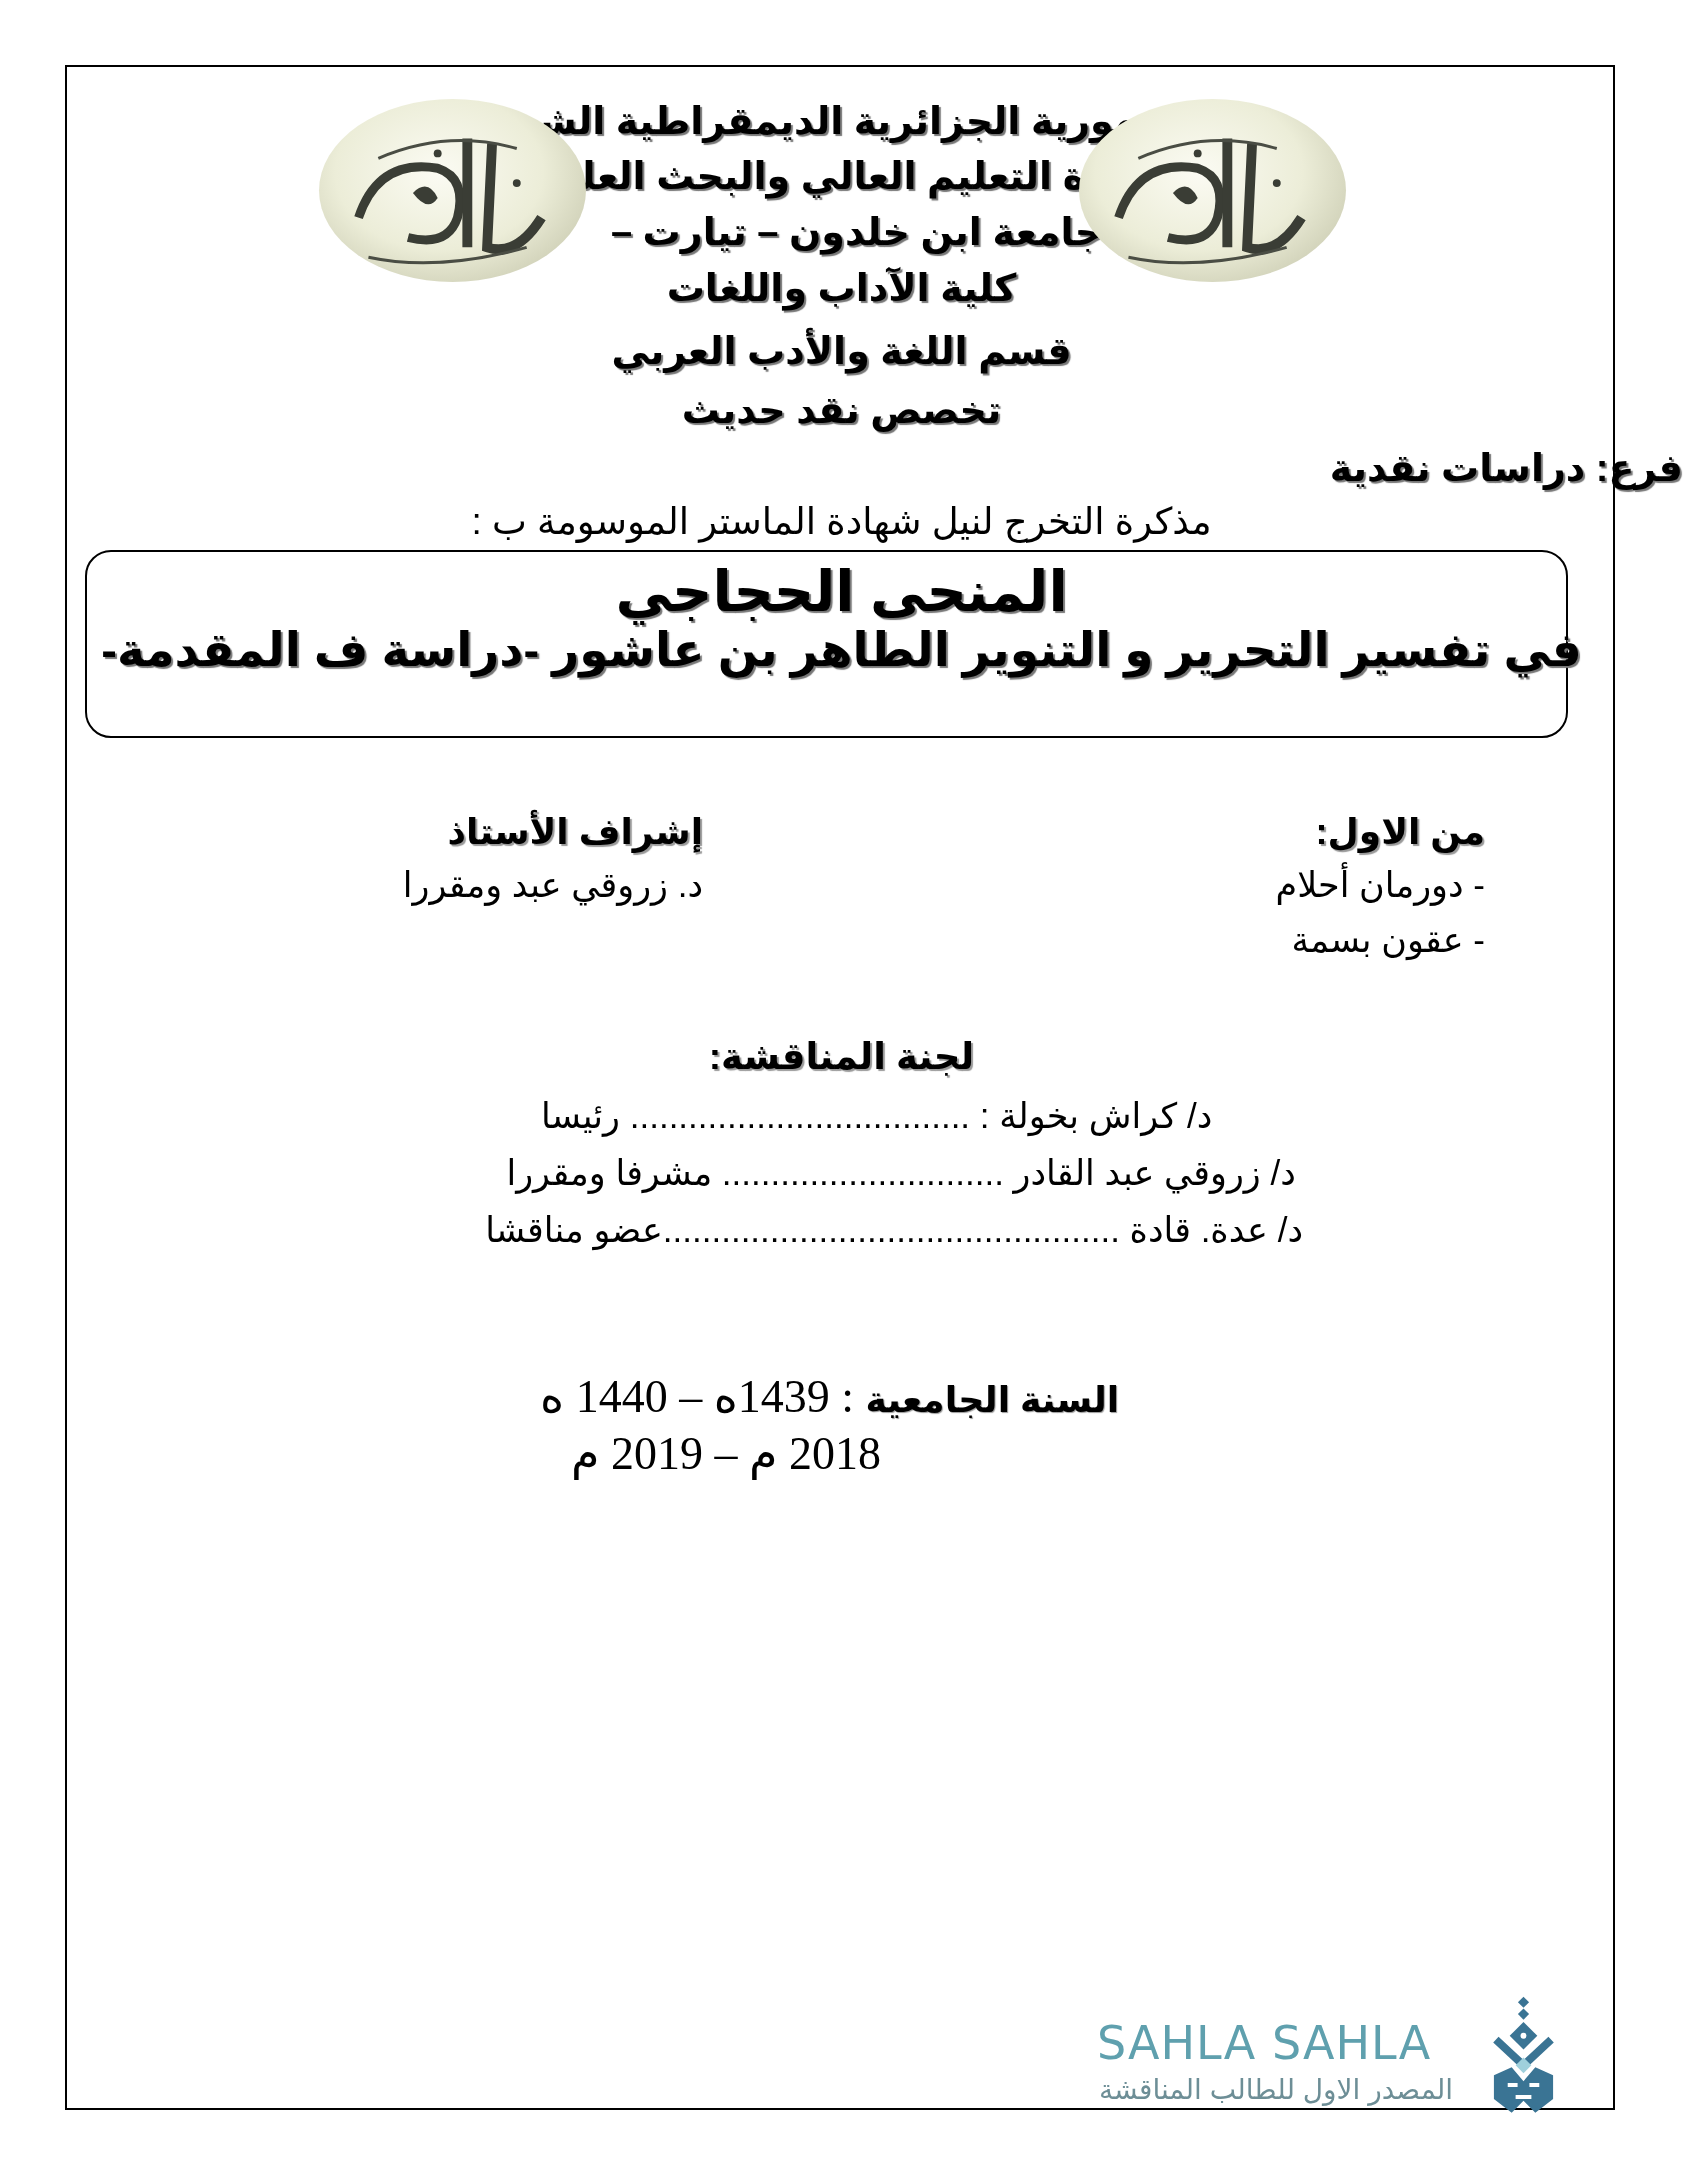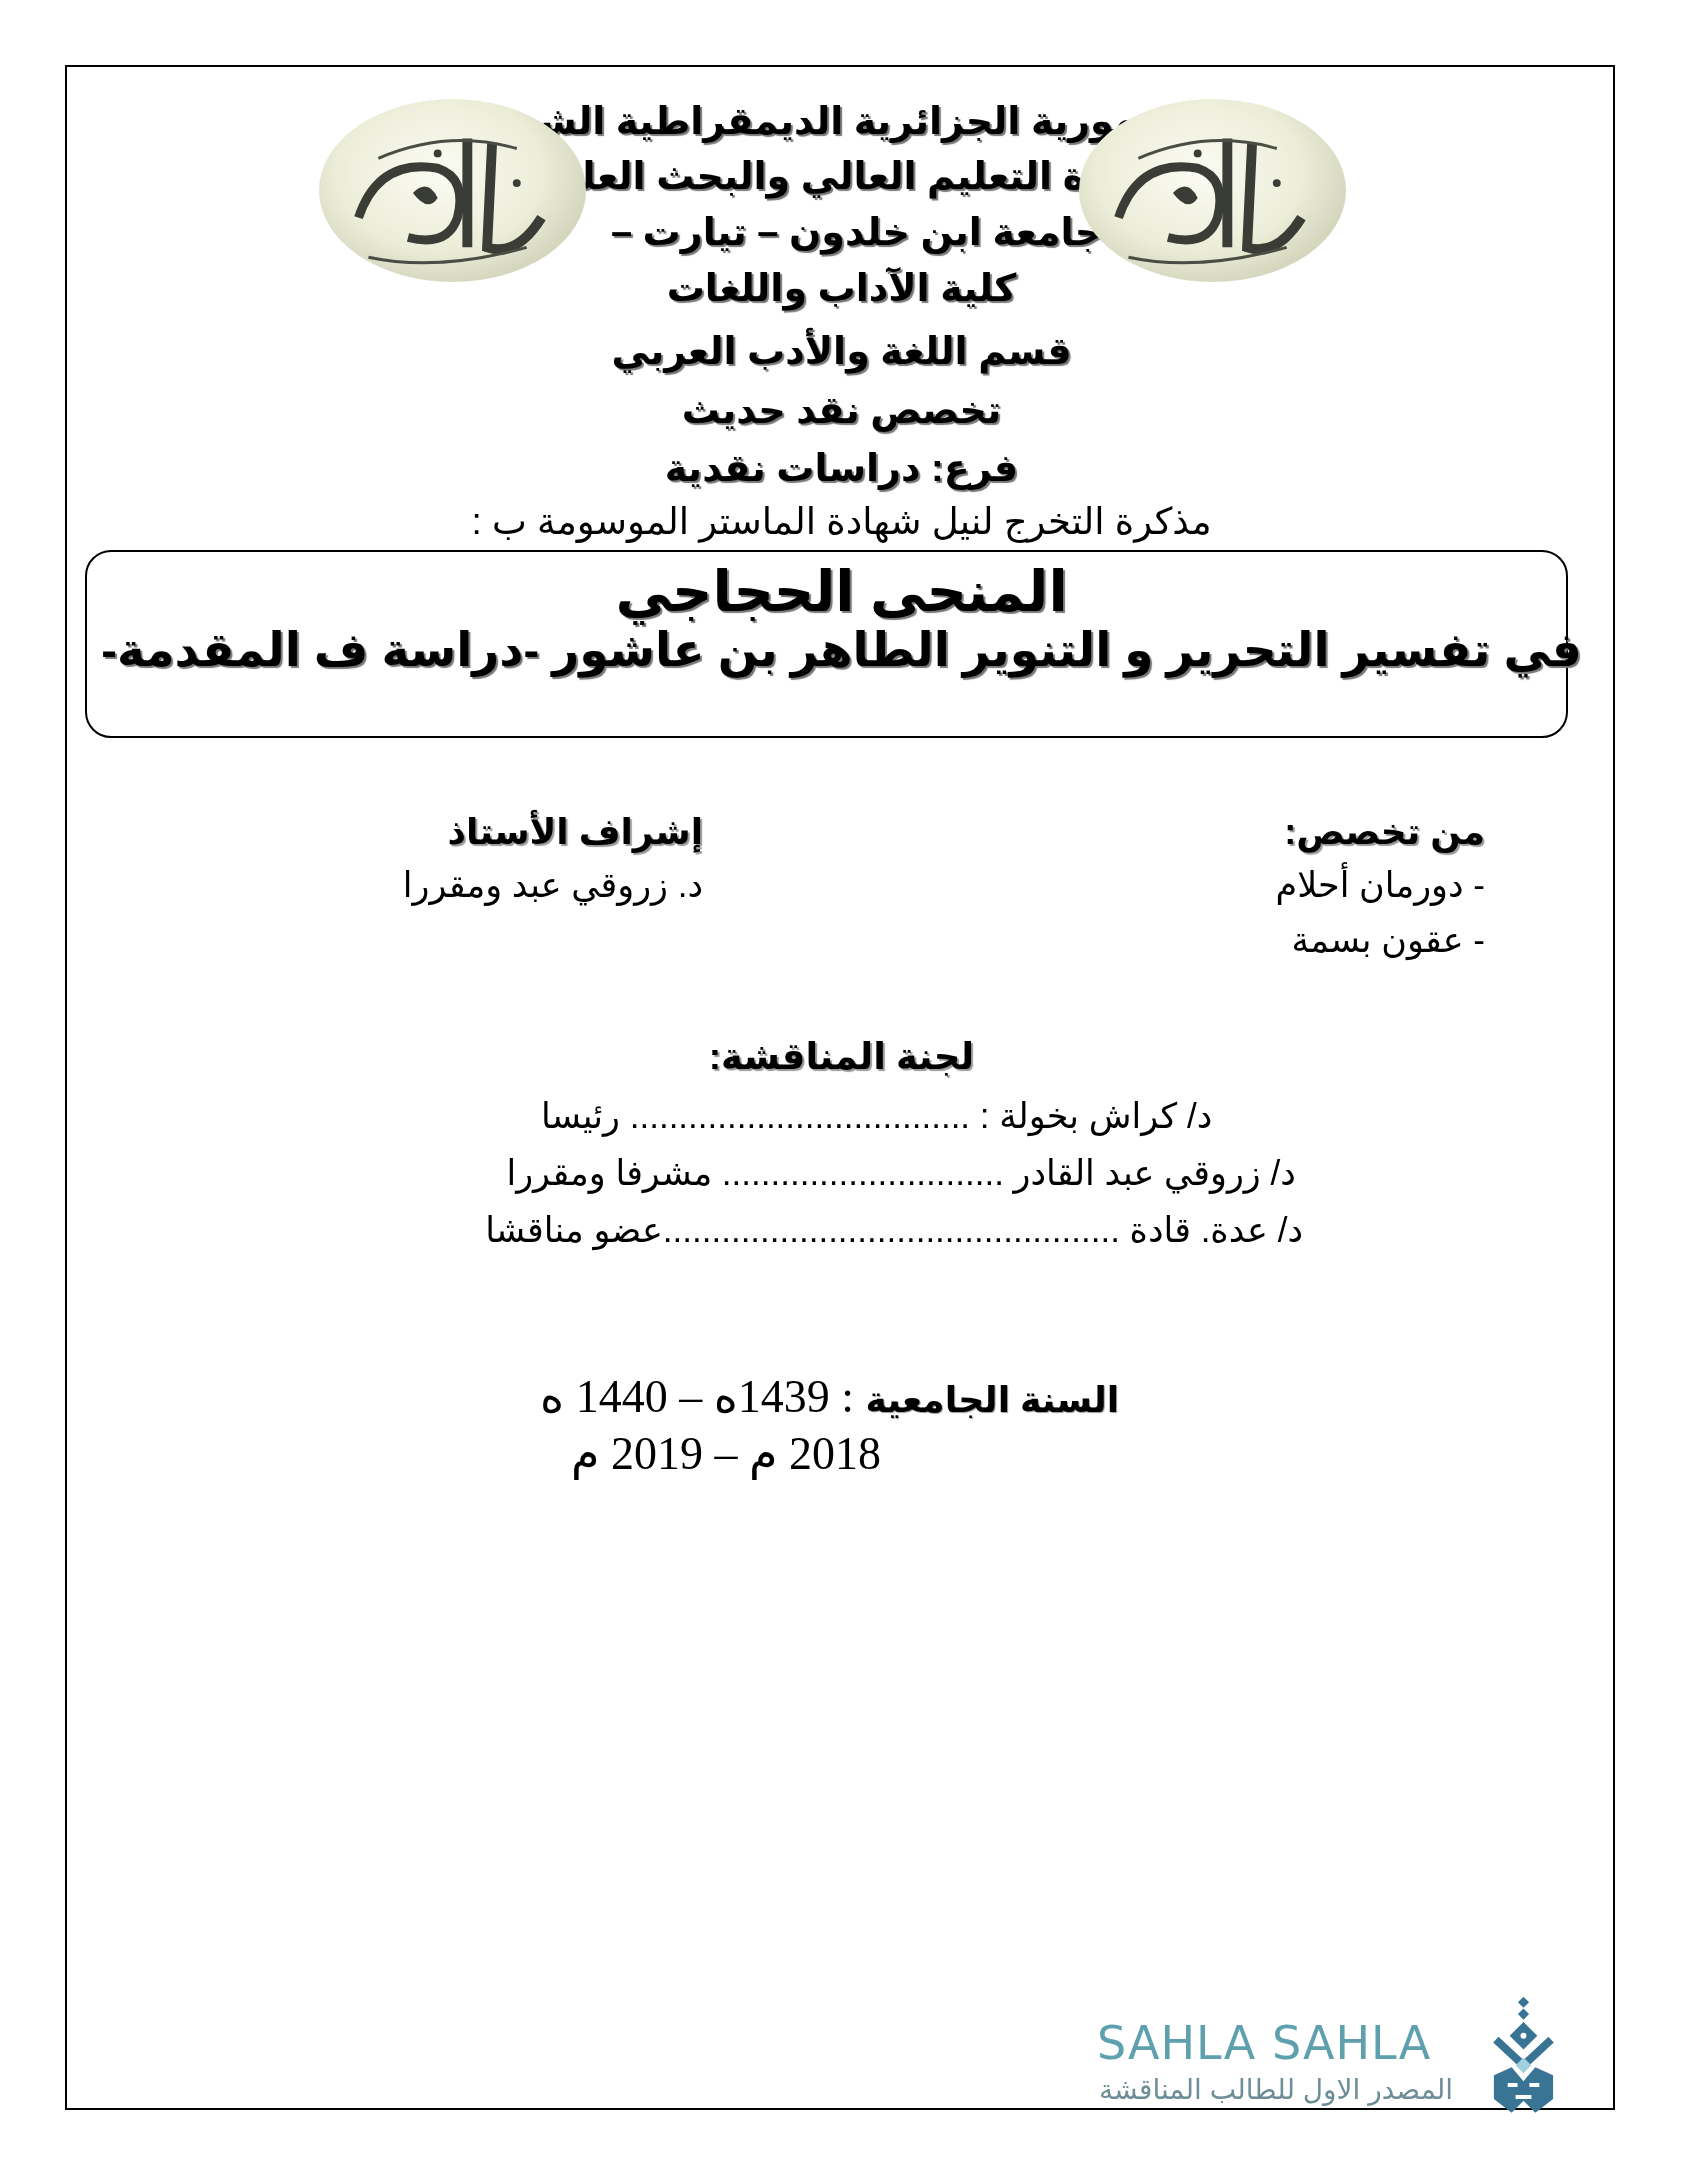--- a/index.html
+++ b/index.html
@@ -16,7 +16,7 @@
     .hdr4 { top: 266px; text-align: center; }
     .hdr5 { top: 329px; }
     .hdr6 { top: 388px; }
-    .hdr7 { top: 446px; }
+    .hdr7 { top: 446px; text-align: right; }
     .memo { top: 500px; font-size: 37px; font-weight: normal; }
 
     .logo { position: absolute; width: 267px; height: 183px; border-radius: 50%;

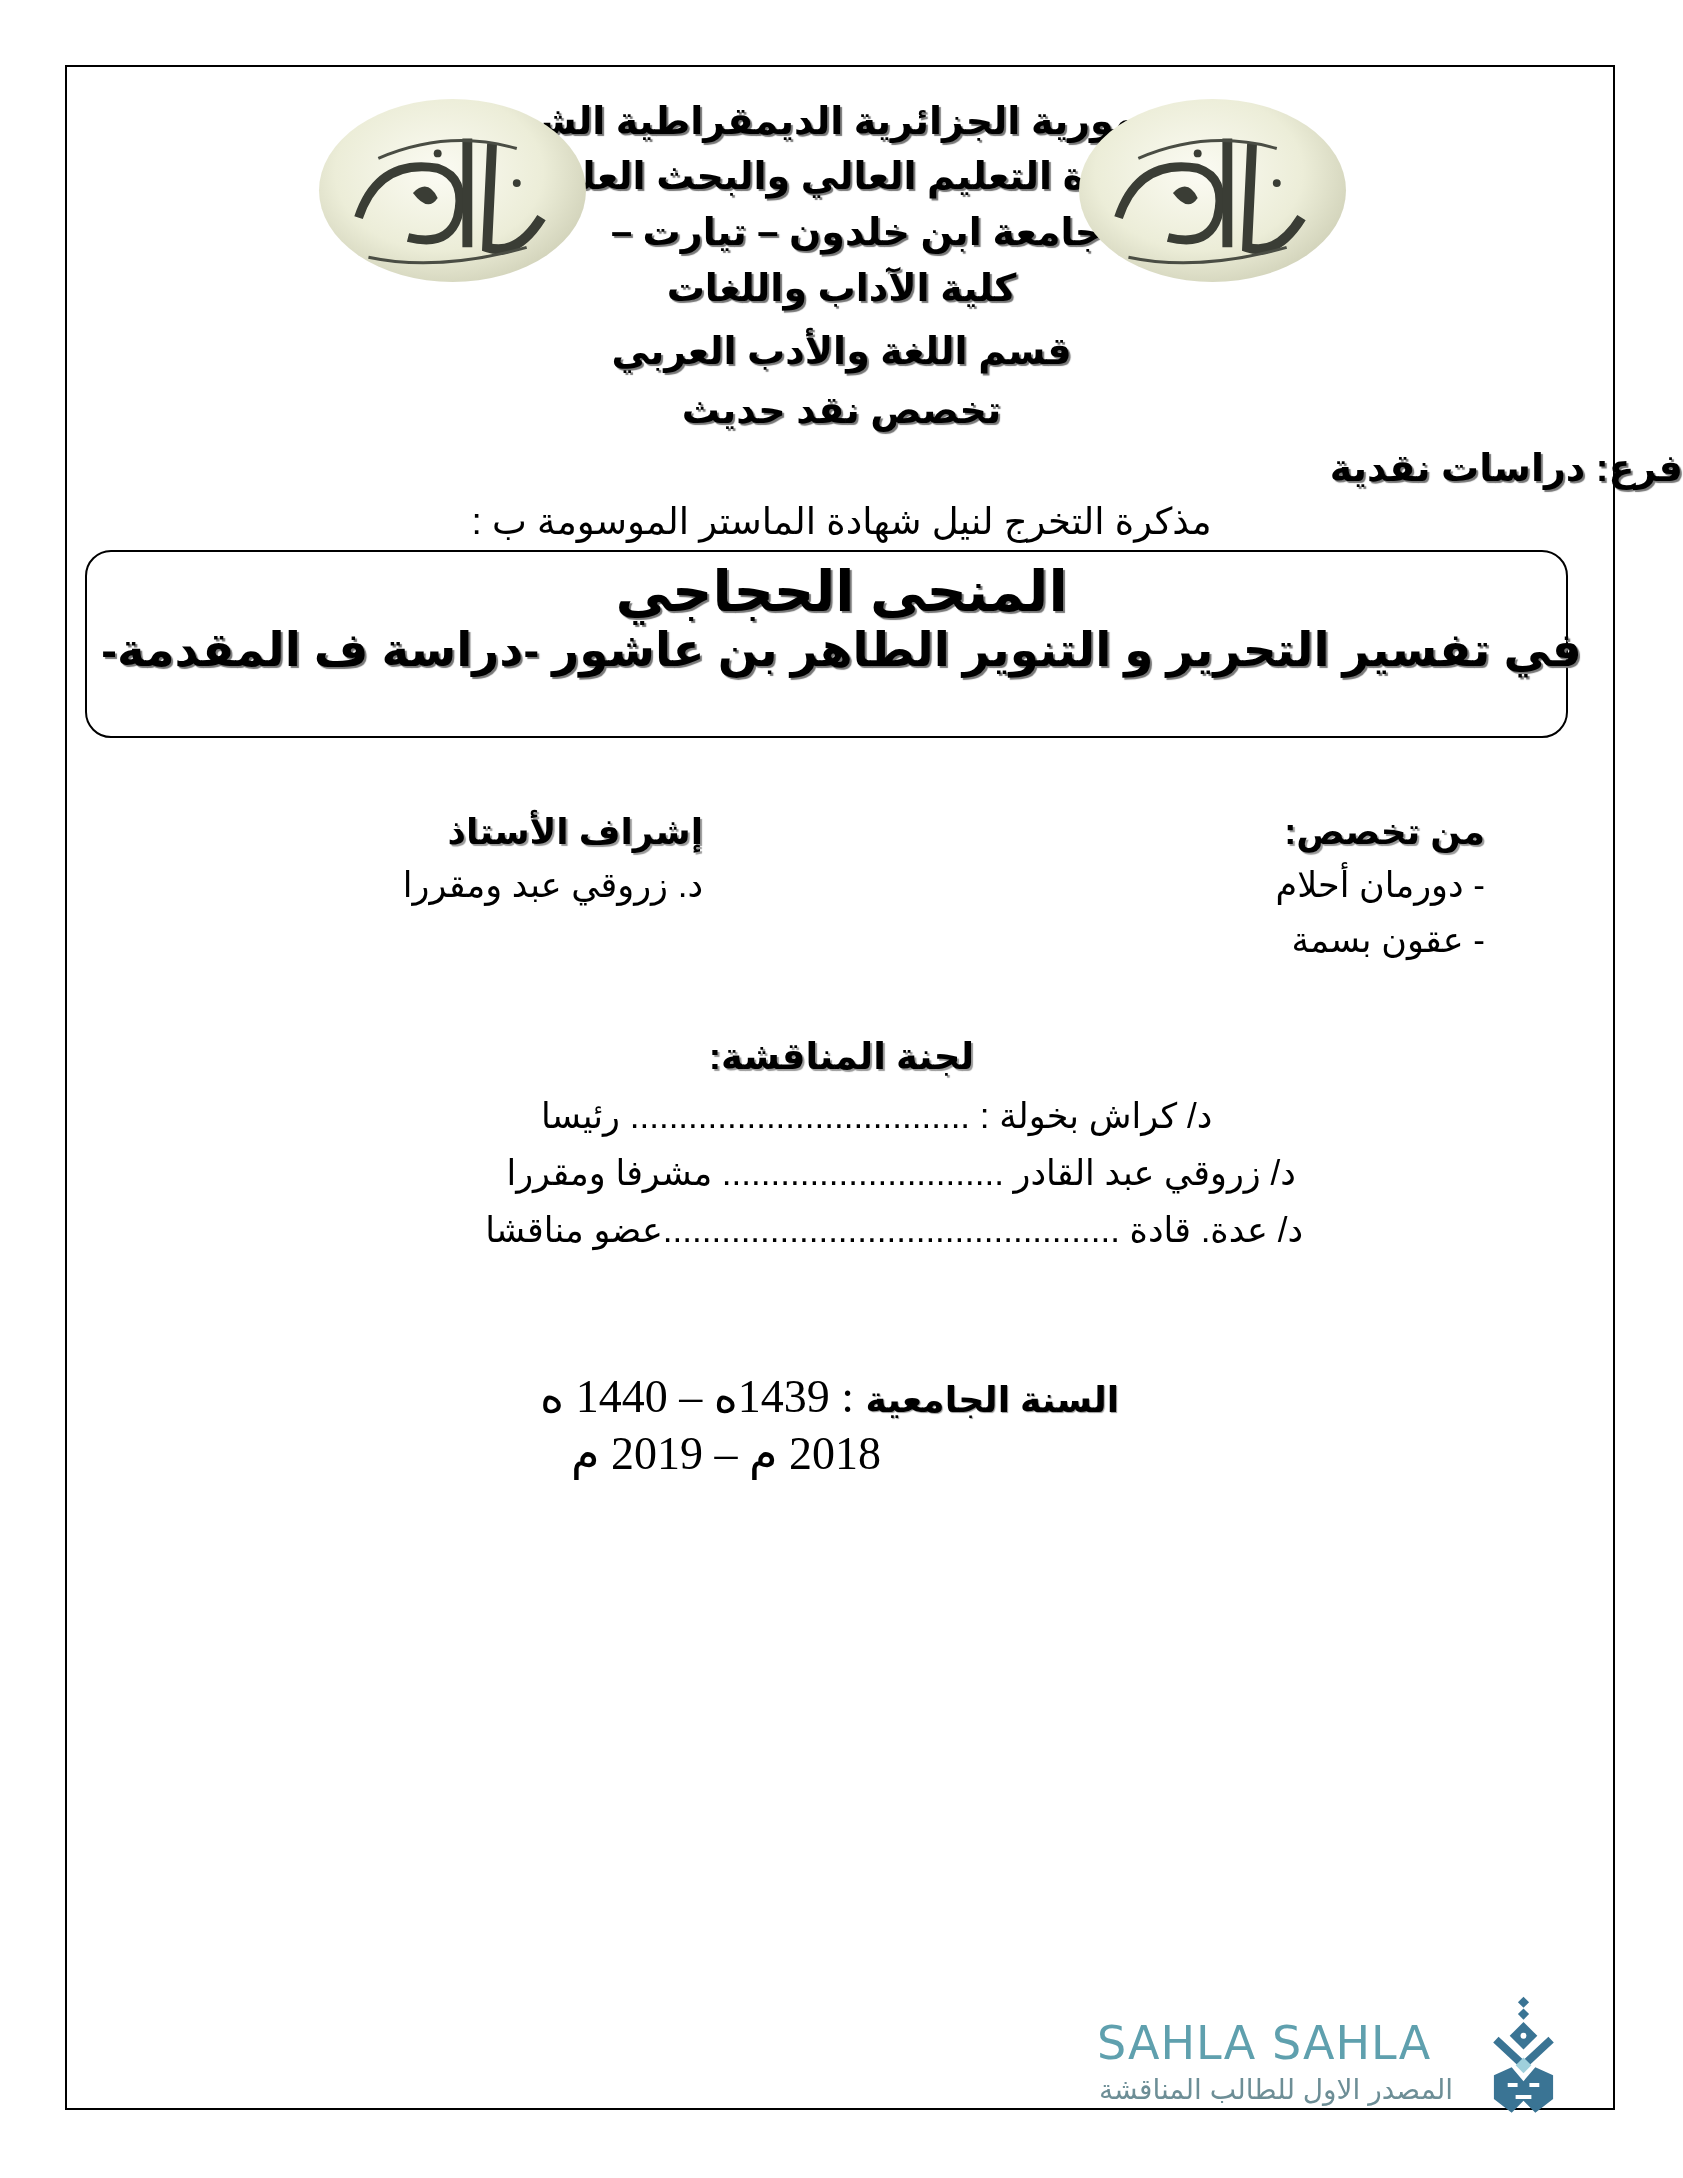--- a/index.html
+++ b/index.html
@@ -101,7 +101,7 @@
 <div class="line title2">في تفسير التحرير و التنوير الطاهر بن عاشور -دراسة ف المقدمة-</div>
 
 <div class="block prep">
-  <div class="lbl">من تخصص:</div>
+  <div class="lbl">من الاول:</div>
   <div class="nm">-  دورمان أحلام</div>
   <div class="nm">- عقون بسمة</div>
 </div>

